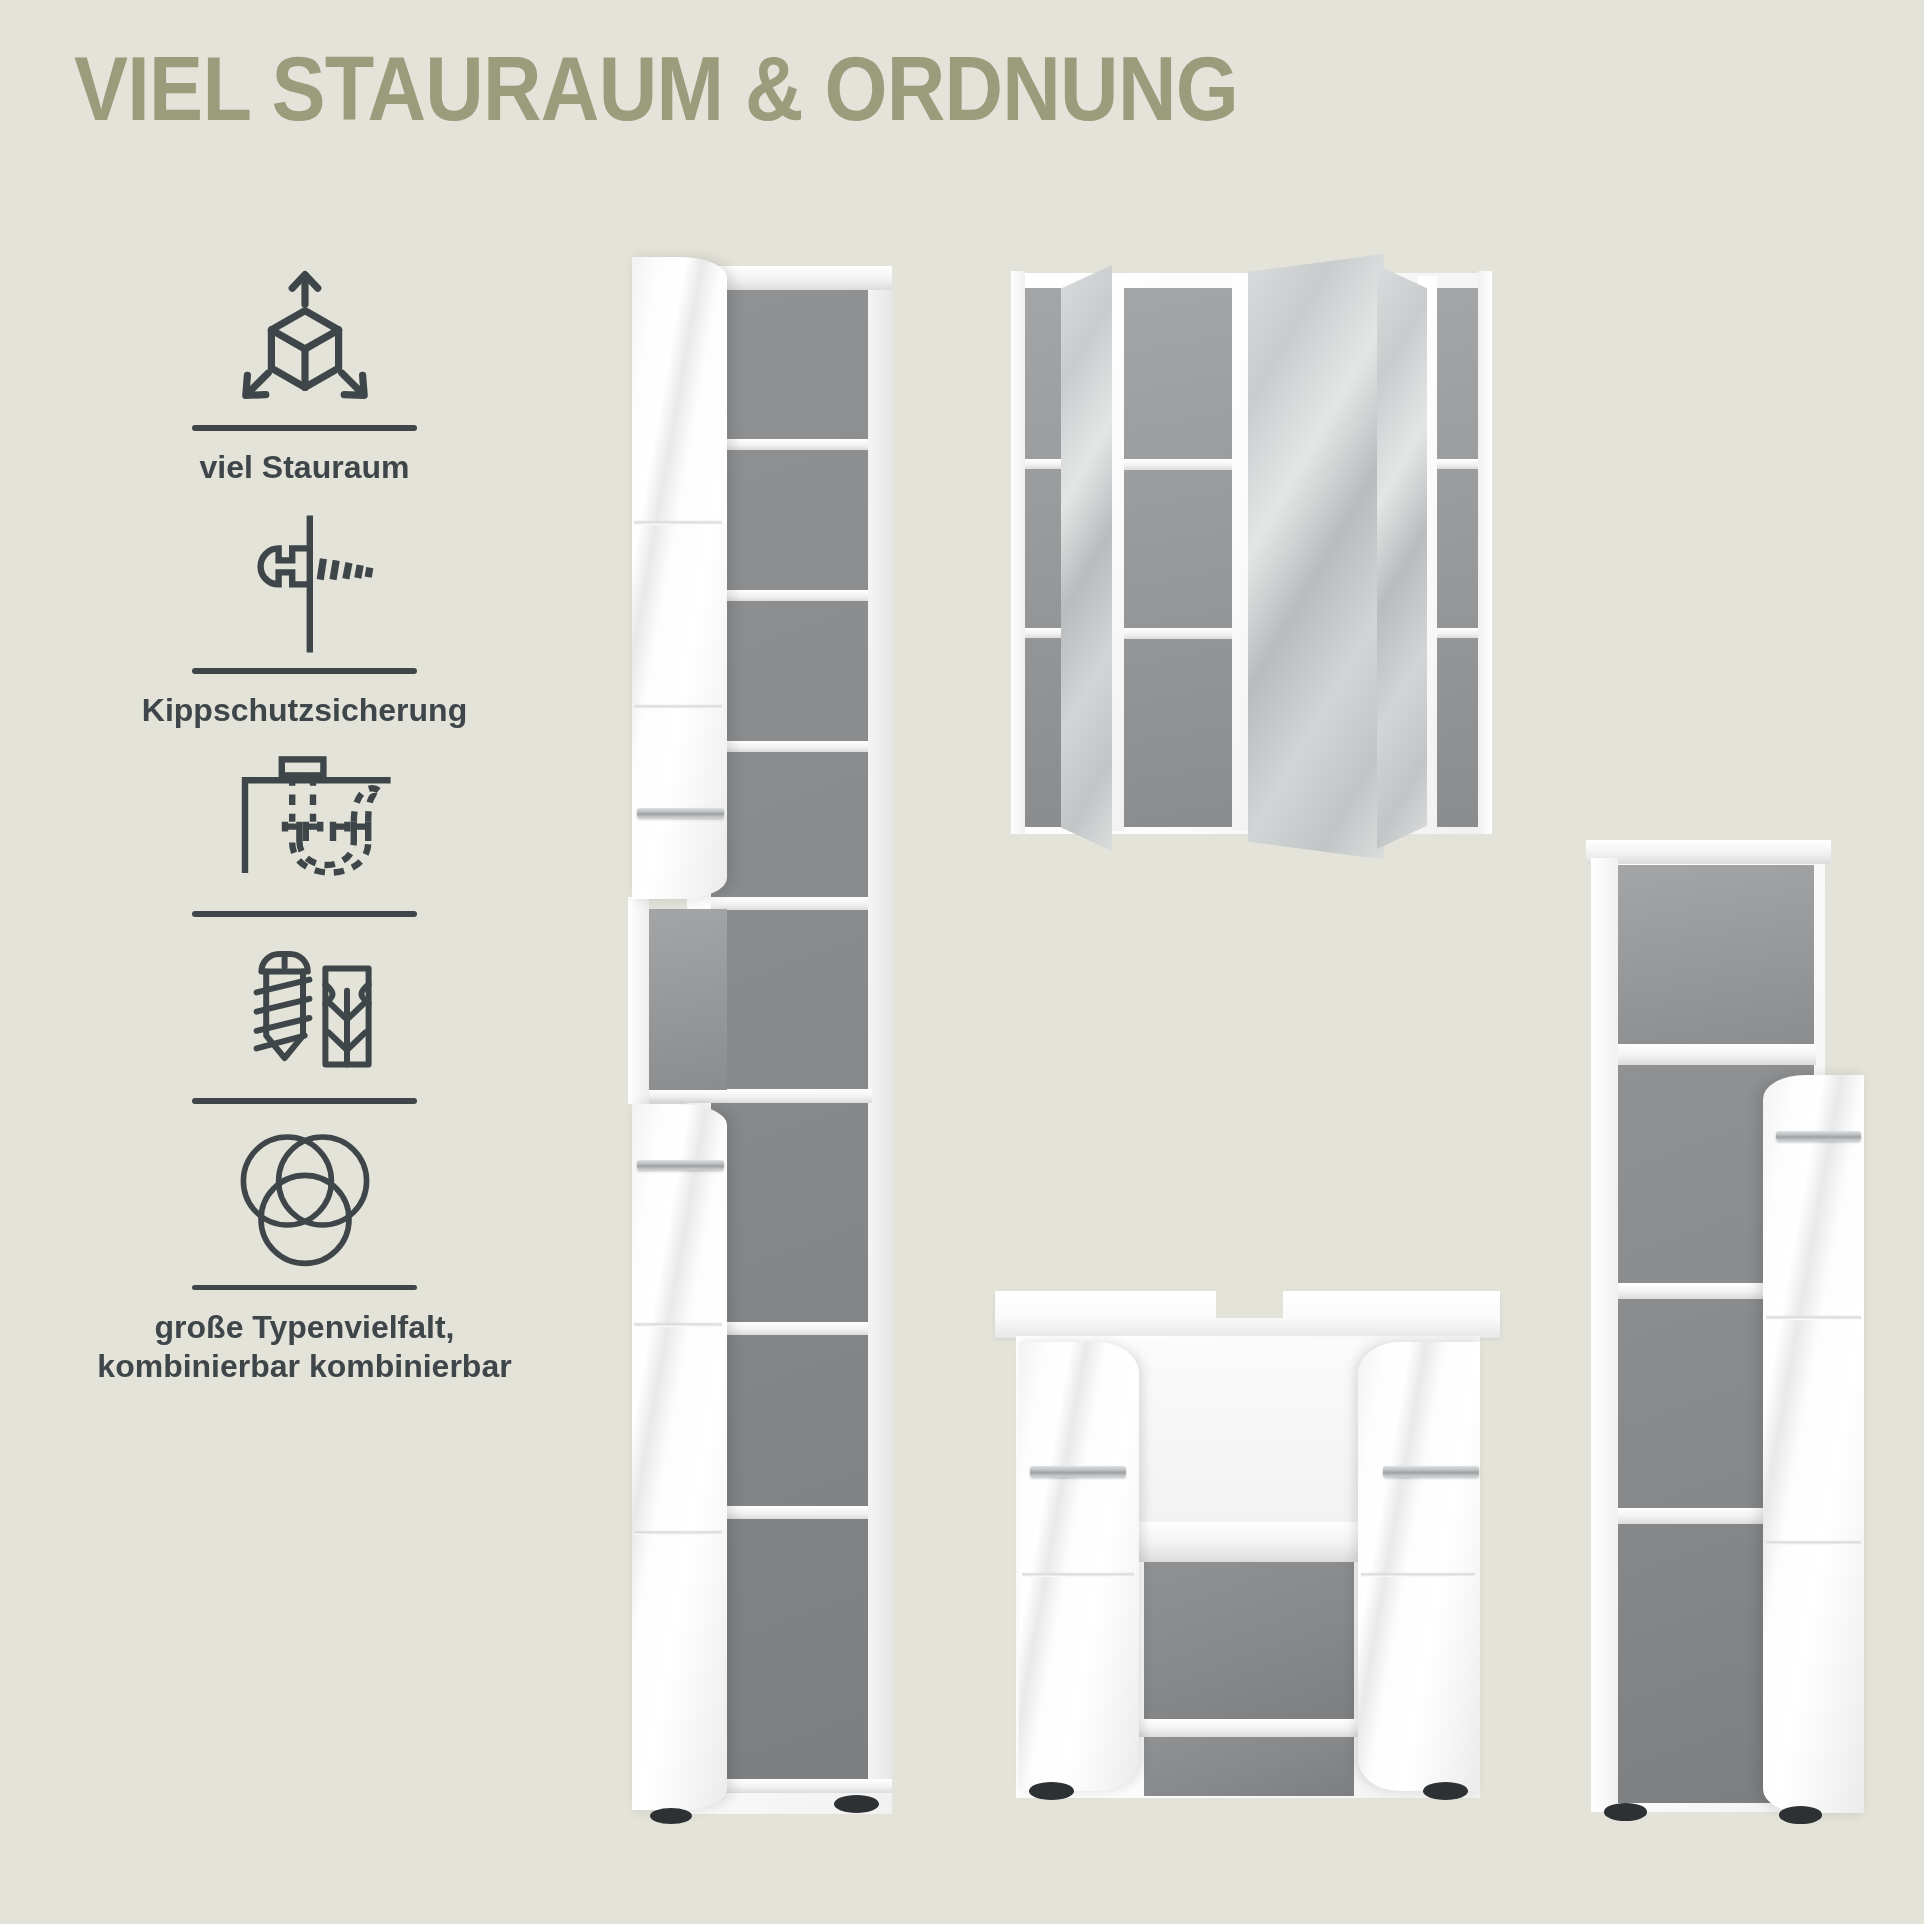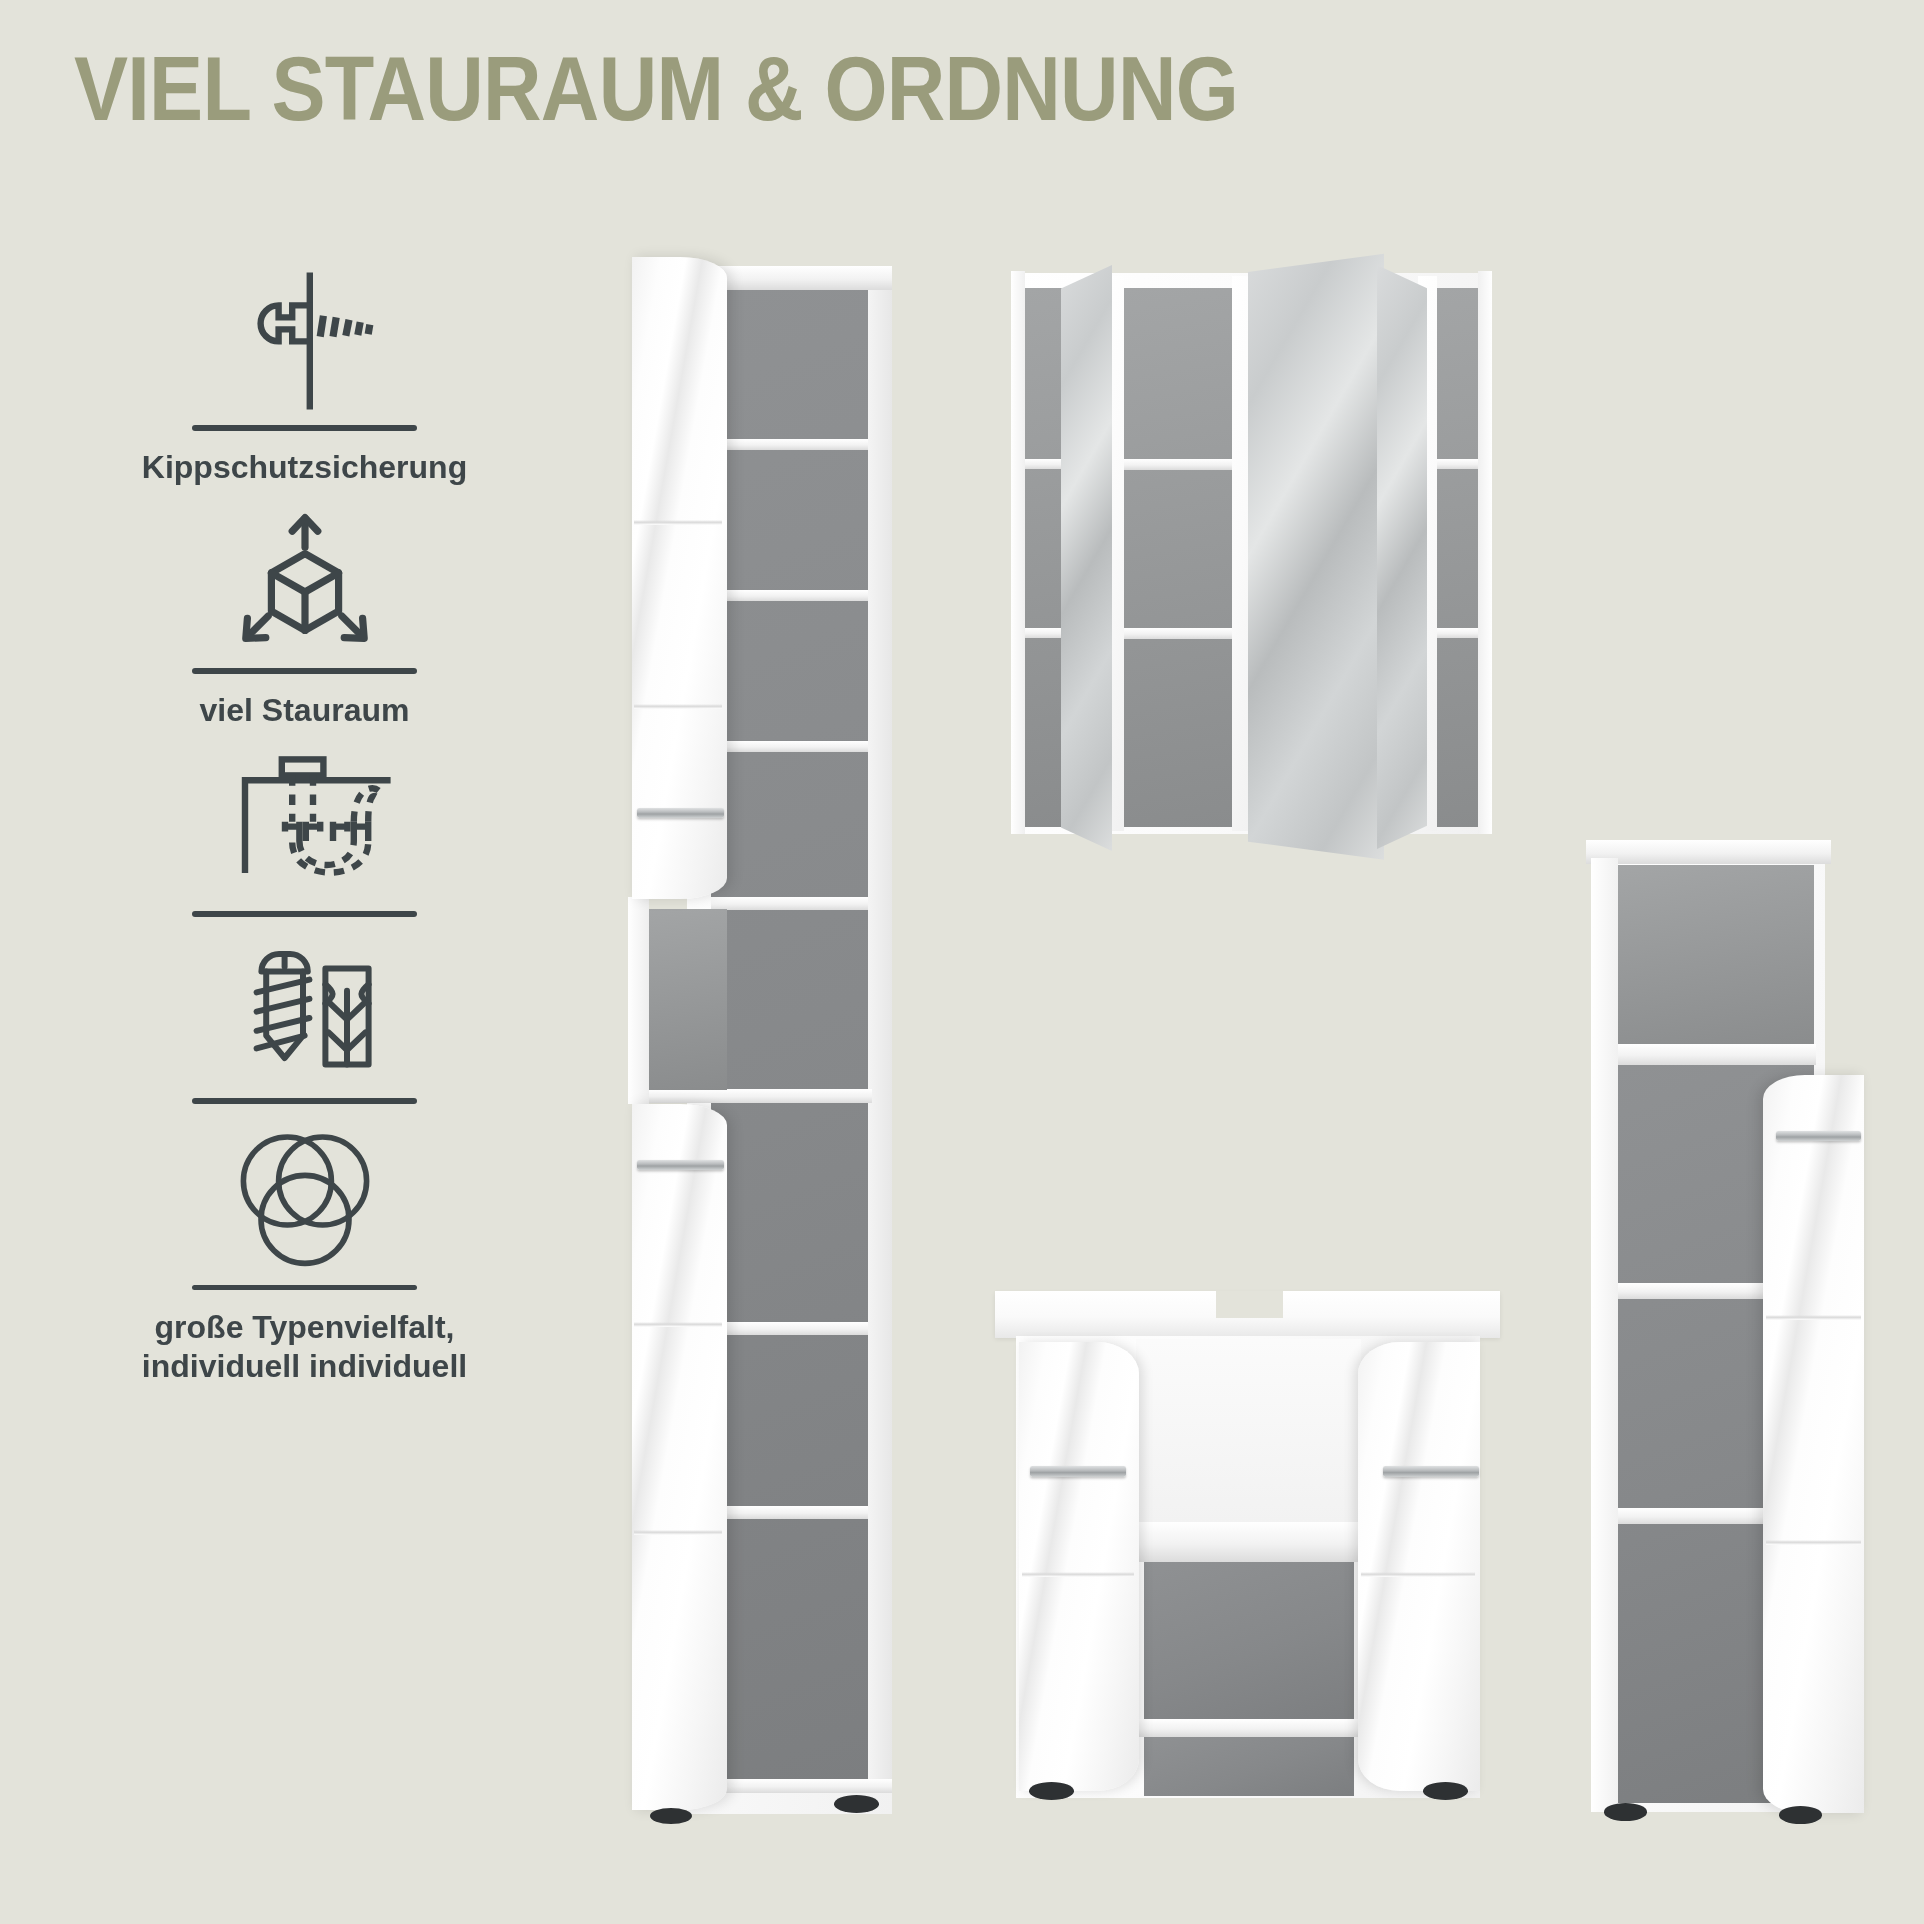--- a/index.html
+++ b/index.html
@@ -136,6 +136,28 @@
 
   <div class="feature">
     <div class="feature-icon">
+      <svg width="144" height="144" viewBox="0 0 180 180" fill="none" stroke="#3e4649" stroke-width="9" stroke-linecap="round" stroke-linejoin="round">
+
+        <path d="M90 52 L132 76 L132 124 L90 148 L48 124 L48 76 Z"></path>
+        <path d="M48 76 L90 100 L132 76"></path>
+        <path d="M90 100 L90 148"></path>
+
+        <path d="M90 44 L90 8"></path>
+        <path d="M74 24 L90 7 L106 24"></path>
+
+        <path d="M44 130 L18 156"></path>
+        <path d="M18 133 L16 158 L41 157"></path>
+
+        <path d="M136 130 L162 156"></path>
+        <path d="M162 133 L164 158 L139 157"></path>
+      </svg>
+    </div>
+    <div class="feature-rule"></div>
+    <div class="feature-label">viel Stauraum</div>
+  </div>
+
+  <div class="feature">
+    <div class="feature-icon">
       <svg width="152" height="140" viewBox="0 0 190 175" fill="none" stroke="#3e4649" stroke-width="8" stroke-linecap="square" stroke-linejoin="miter">
 
         <path d="M101 6 L101 169"></path>
@@ -159,28 +181,6 @@
 
   <div class="feature">
     <div class="feature-icon">
-      <svg width="144" height="144" viewBox="0 0 180 180" fill="none" stroke="#3e4649" stroke-width="9" stroke-linecap="round" stroke-linejoin="round">
-
-        <path d="M90 52 L132 76 L132 124 L90 148 L48 124 L48 76 Z"></path>
-        <path d="M48 76 L90 100 L132 76"></path>
-        <path d="M90 100 L90 148"></path>
-
-        <path d="M90 44 L90 8"></path>
-        <path d="M74 24 L90 7 L106 24"></path>
-
-        <path d="M44 130 L18 156"></path>
-        <path d="M18 133 L16 158 L41 157"></path>
-
-        <path d="M136 130 L162 156"></path>
-        <path d="M162 133 L164 158 L139 157"></path>
-      </svg>
-    </div>
-    <div class="feature-rule"></div>
-    <div class="feature-label">viel Stauraum</div>
-  </div>
-
-  <div class="feature">
-    <div class="feature-icon">
       <svg width="184" height="148" viewBox="0 0 230 185" fill="none" stroke="#3e4649" stroke-width="8" stroke-linecap="butt" stroke-linejoin="miter">
 
         <rect x="86" y="8" width="52" height="20"></rect>

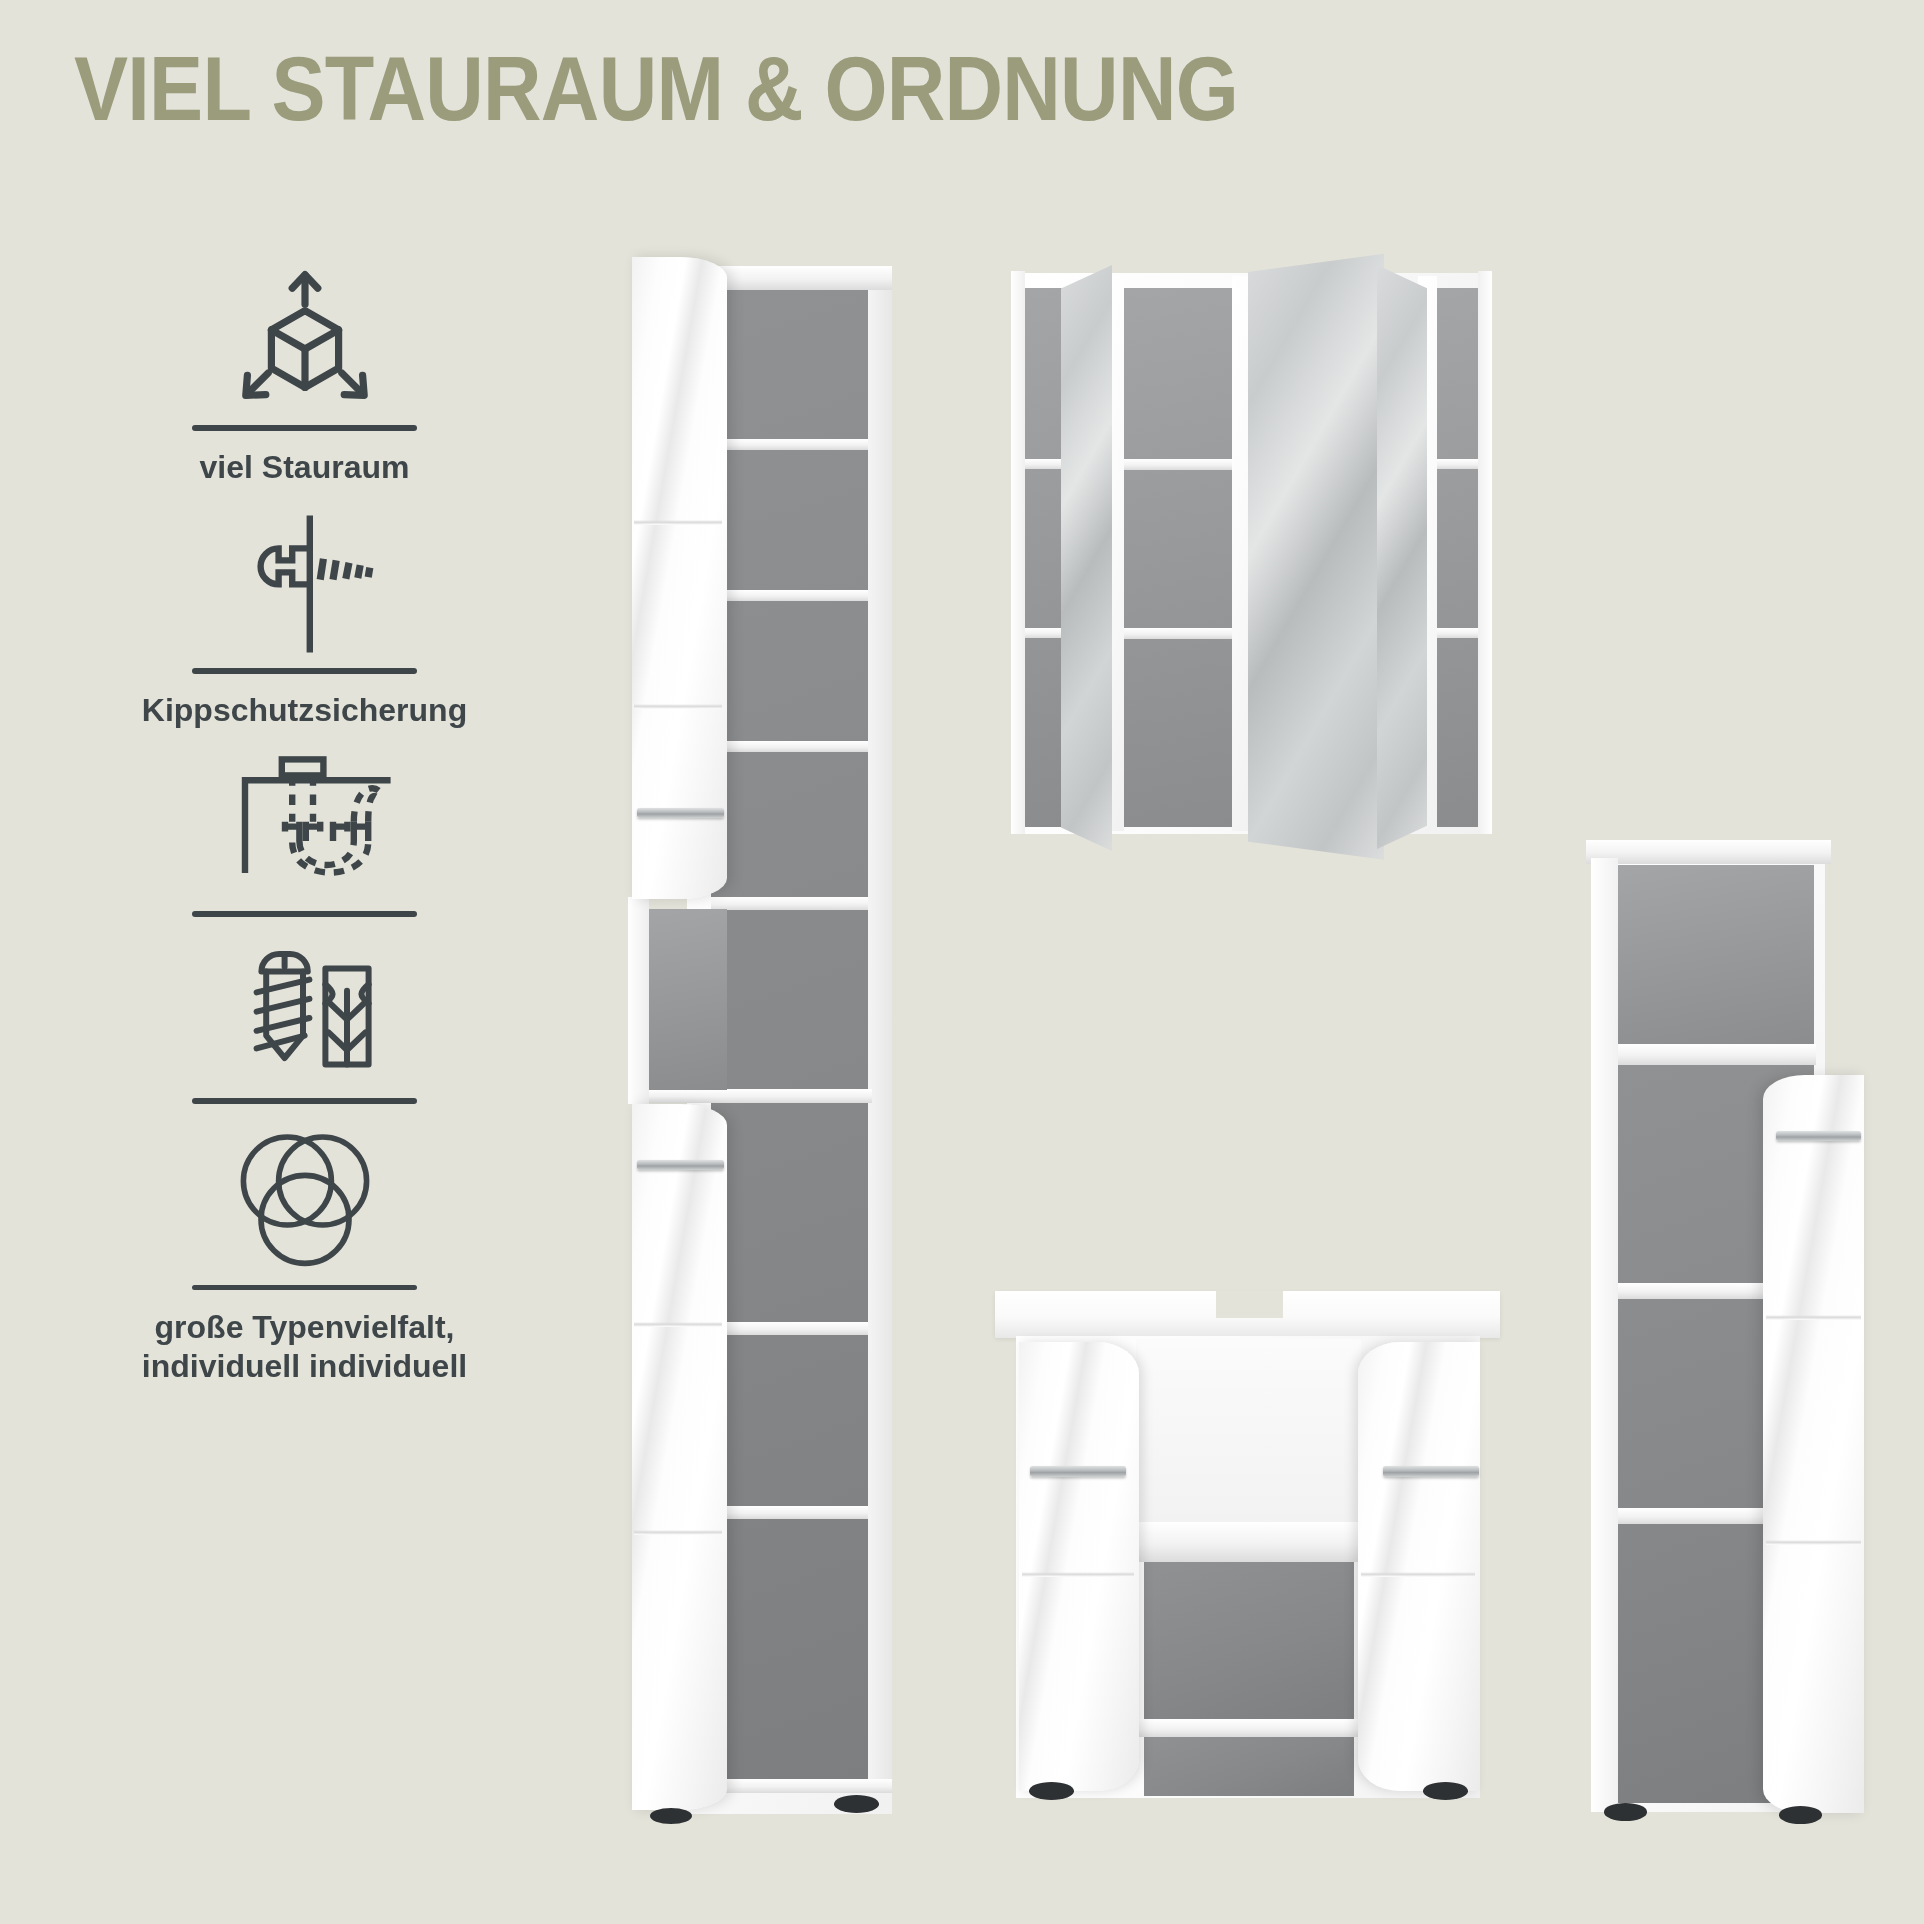--- a/index.html
+++ b/index.html
@@ -247,7 +247,7 @@
     </div>
     <div class="feature-rule"></div>
     <div class="feature-label">große Typenvielfalt,
-individuell individuell</div>
+kombinierbar kombinierbar</div>
   </div>
 
 </div>

